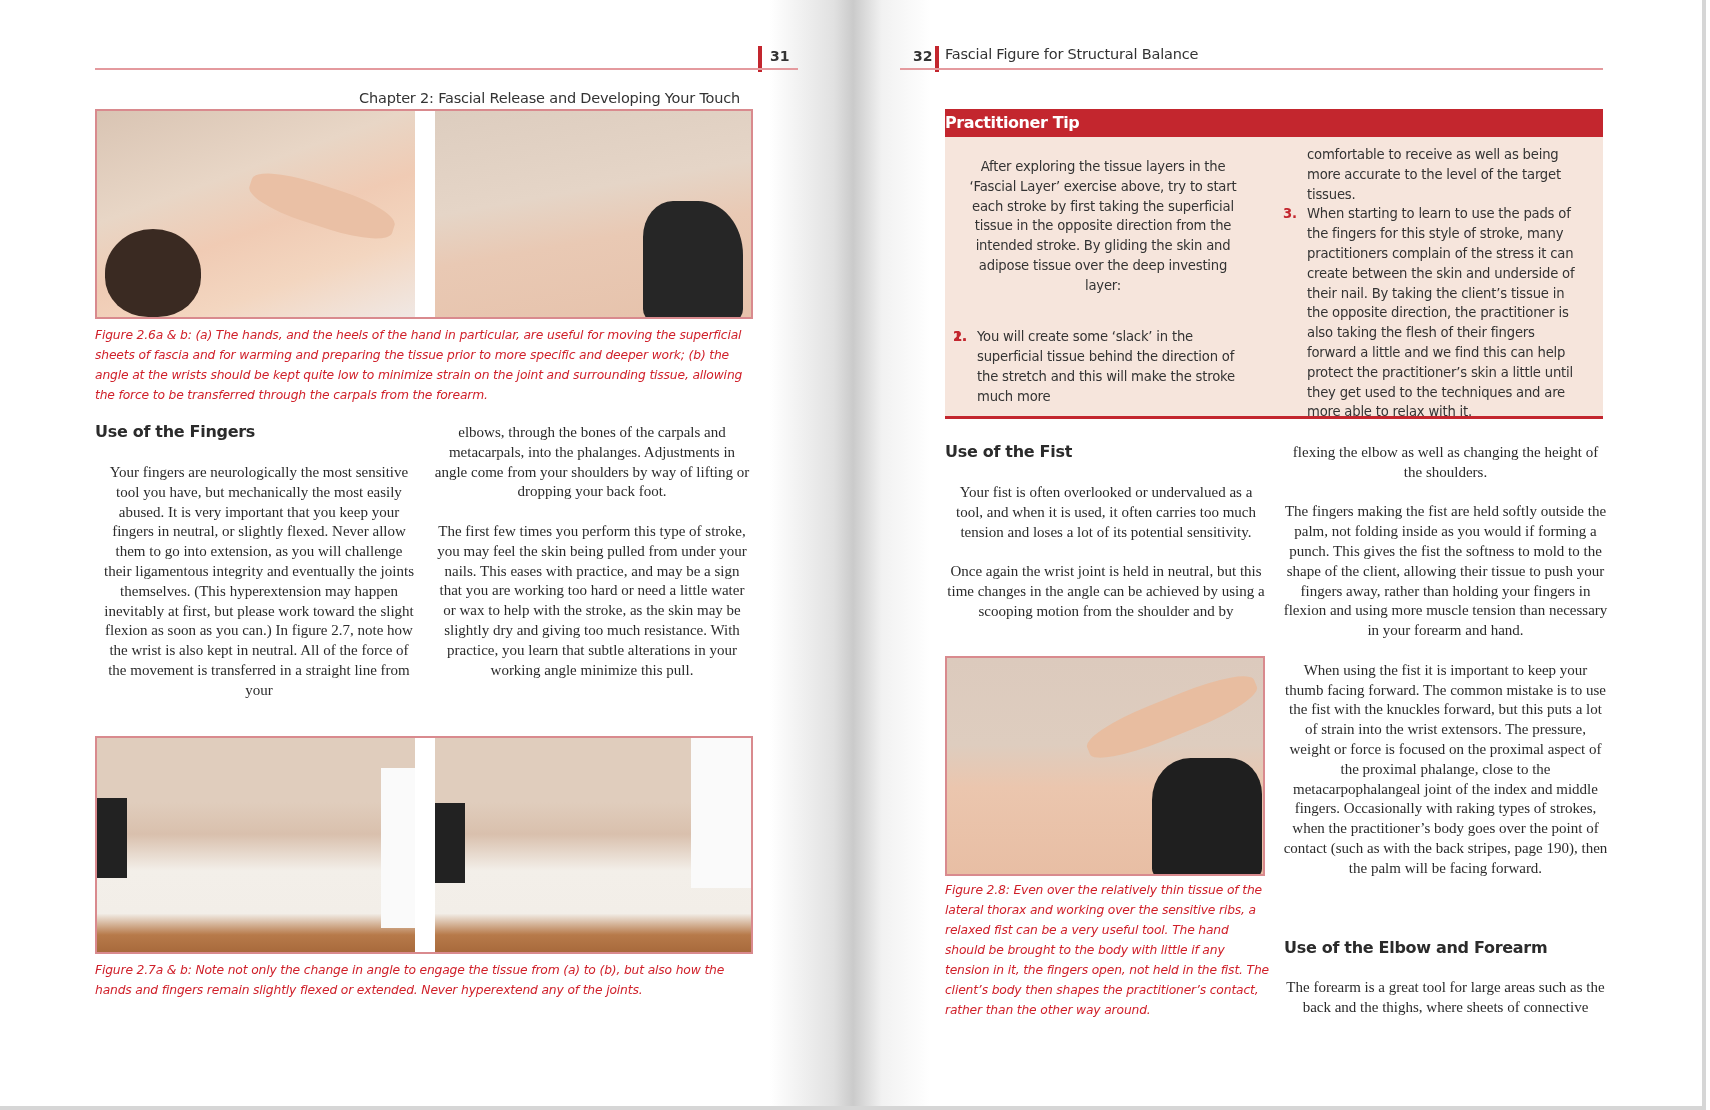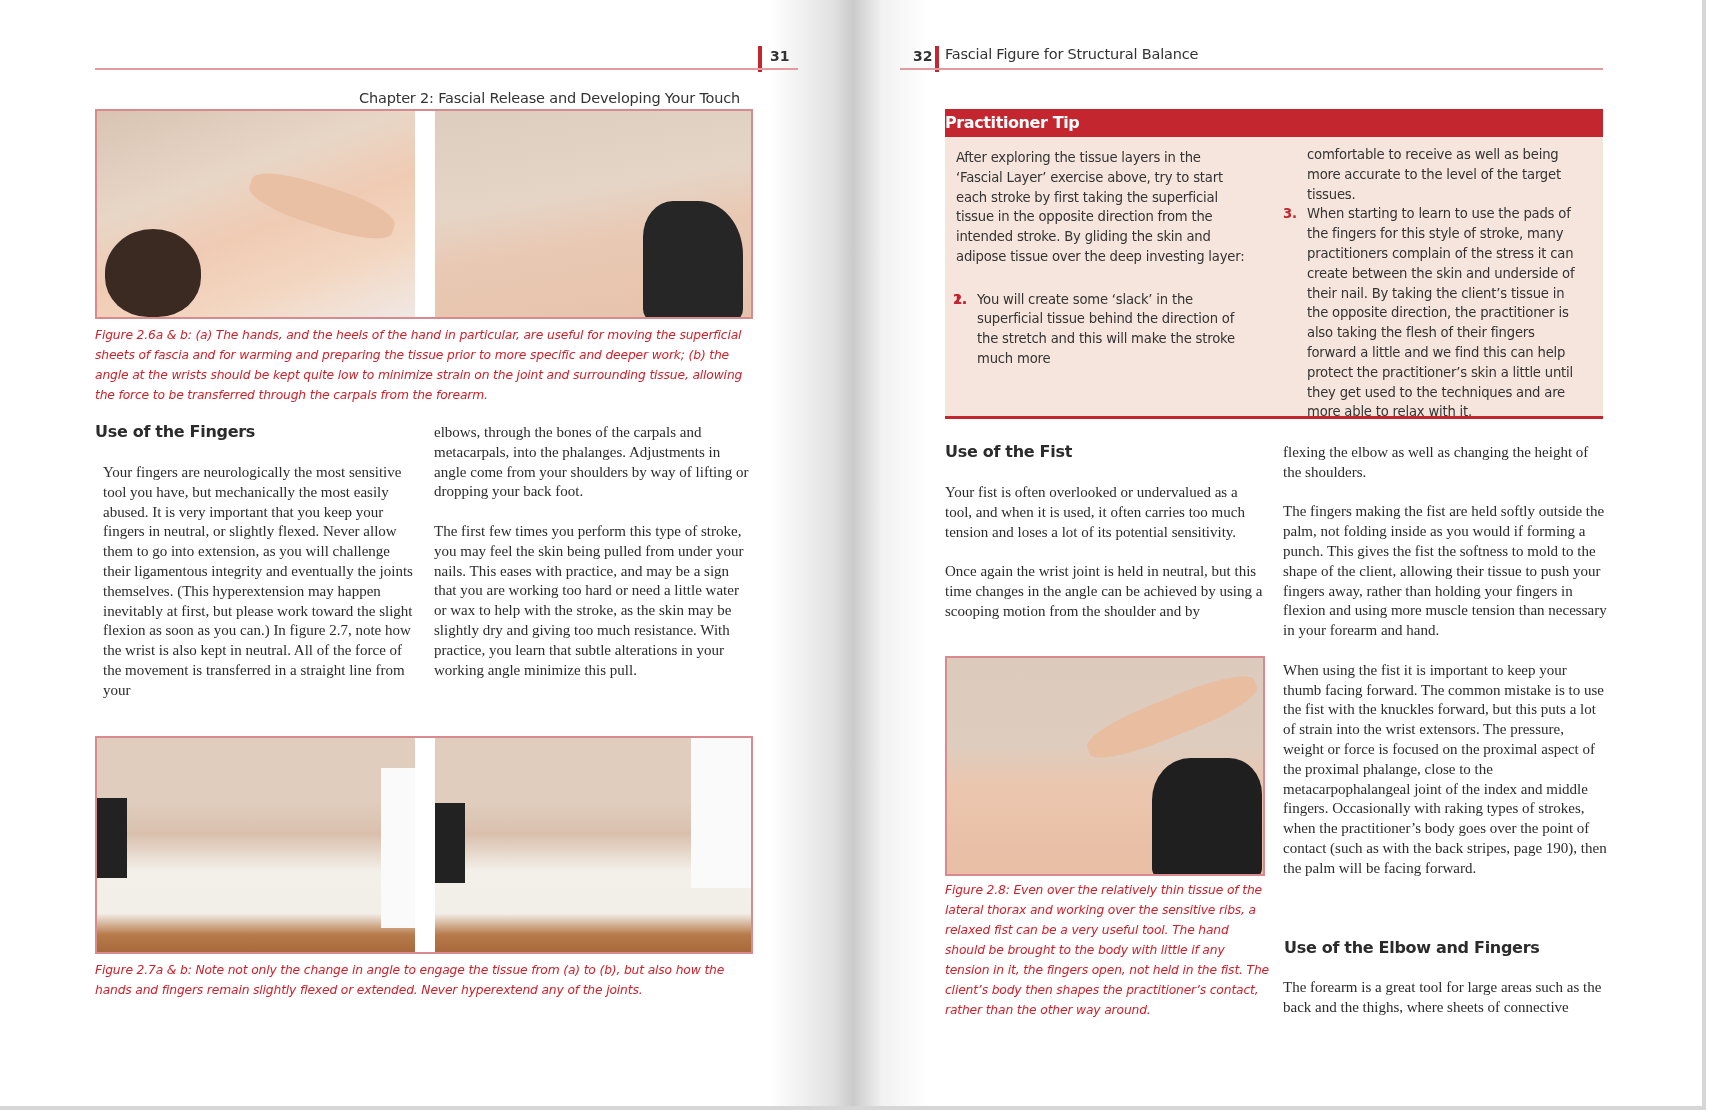--- a/index.html
+++ b/index.html
@@ -21,7 +21,7 @@
   .tip { background:#f6e5dc; border-bottom:3px solid #c3262e; box-sizing:border-box; }
   .tip-head { position:absolute; left:0; top:0; right:0; height:28px; background:#c3262e; color:#fff; font-family:"DejaVu Sans", sans-serif; font-weight:bold; font-size:16px; line-height:28px; padding-left:0; letter-spacing:-0.4px; }
   .tip-text { font-family:"DejaVu Sans", sans-serif; font-size:13.2px; line-height:19.8px; color:#333; letter-spacing:-0.2px; }
-  .tip-text p { margin:3px; }
+  .tip-text p { margin:12px;text-align:center; }
   .ol-item { position:relative; padding-left:24px; }
   .ol-num { position:absolute; left:0; top:0; color:#c3262e; font-weight:bold; }
   .spacer { height:19.8px; }

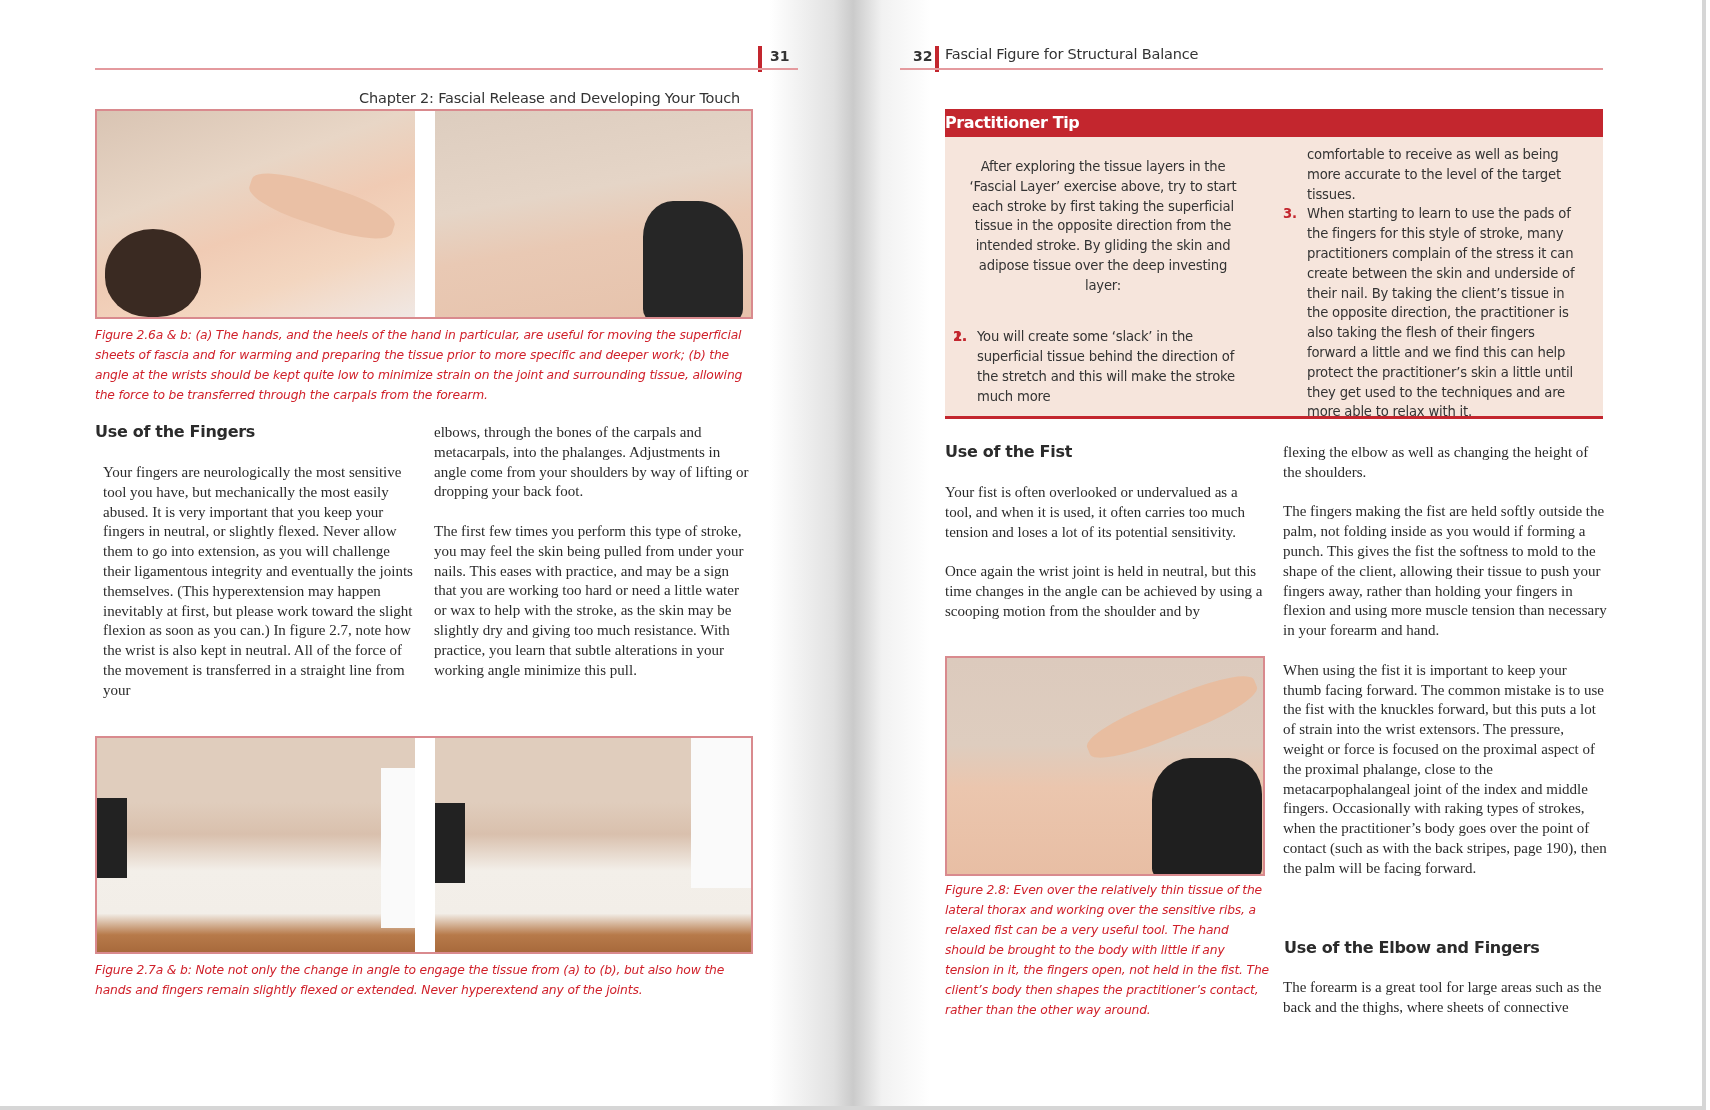--- a/index.html
+++ b/index.html
@@ -17,7 +17,7 @@
   .caption { font-family:"DejaVu Sans", sans-serif; font-style:italic; font-size:12.3px; line-height:20px; color:#d0202a; letter-spacing:-0.15px; }
   .h2 { font-family:"DejaVu Sans", sans-serif; font-weight:bold; font-size:16px; color:#2b2b2b; letter-spacing:-0.3px; }
   .body { font-family:"Liberation Serif", serif; font-size:15px; line-height:19.8px; color:#2b2b2b; }
-  .body p { margin:0 0 19.8px 0; }
+  .body p { margin:0 0 19.8px 0;text-align:center; }
   .tip { background:#f6e5dc; border-bottom:3px solid #c3262e; box-sizing:border-box; }
   .tip-head { position:absolute; left:0; top:0; right:0; height:28px; background:#c3262e; color:#fff; font-family:"DejaVu Sans", sans-serif; font-weight:bold; font-size:16px; line-height:28px; padding-left:0; letter-spacing:-0.4px; }
   .tip-text { font-family:"DejaVu Sans", sans-serif; font-size:13.2px; line-height:19.8px; color:#333; letter-spacing:-0.2px; }

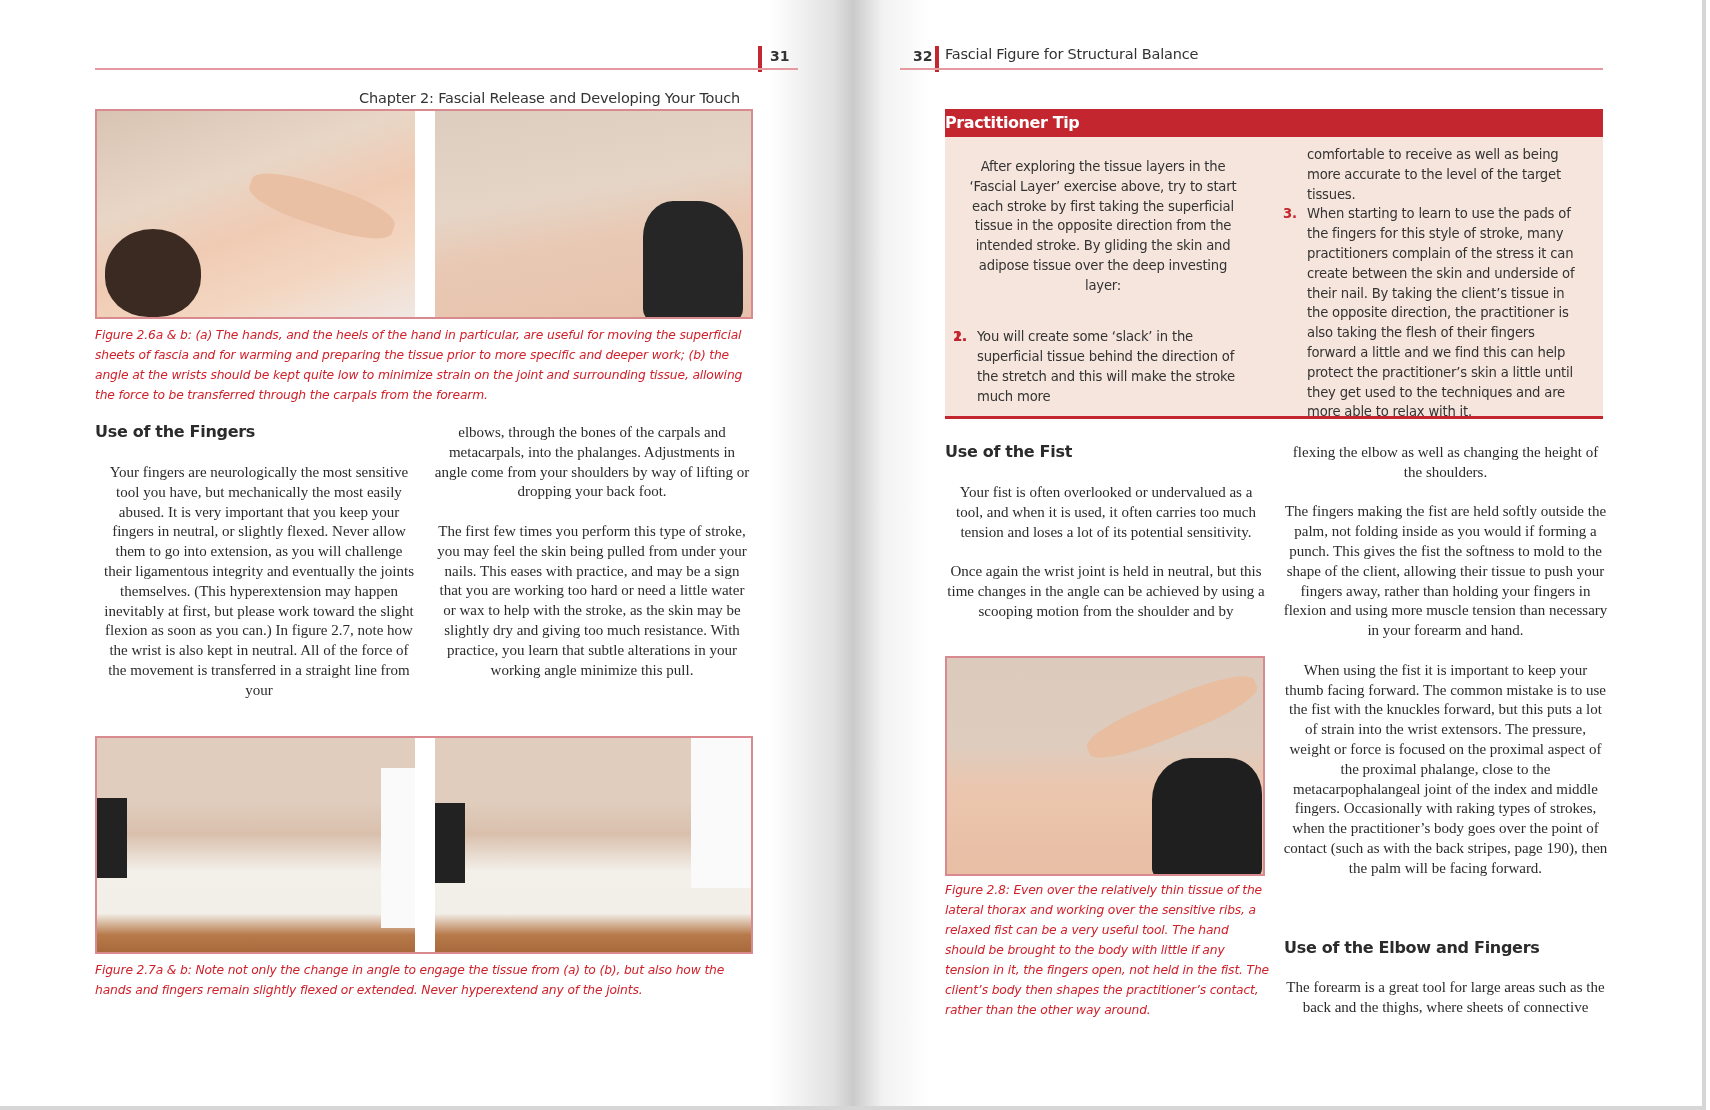--- a/index.html
+++ b/index.html
@@ -125,7 +125,7 @@
       <p>When using the fist it is important to keep your thumb facing forward. The common mistake is to use the fist with the knuckles forward, but this puts a lot of strain into the wrist extensors. The pressure, weight or force is focused on the proximal aspect of the proximal phalange, close to the metacarpophalangeal joint of the index and middle fingers. Occasionally with raking types of strokes, when the practitioner’s body goes over the point of contact (such as with the back stripes, page 190), then the palm will be facing forward.</p>
     </div>
 
-    <div class="abs h2" style="left:1284px; top:938px;">Use of the Elbow and Fingers</div>
+    <div class="abs h2" style="left:1284px; top:938px;">Use of the Elbow and Forearm</div>
     <div class="abs body" style="left:1283px; top:978px; width:325px;">
       <p>The forearm is a great tool for large areas such as the back and the thighs, where sheets of connective</p>
     </div>

